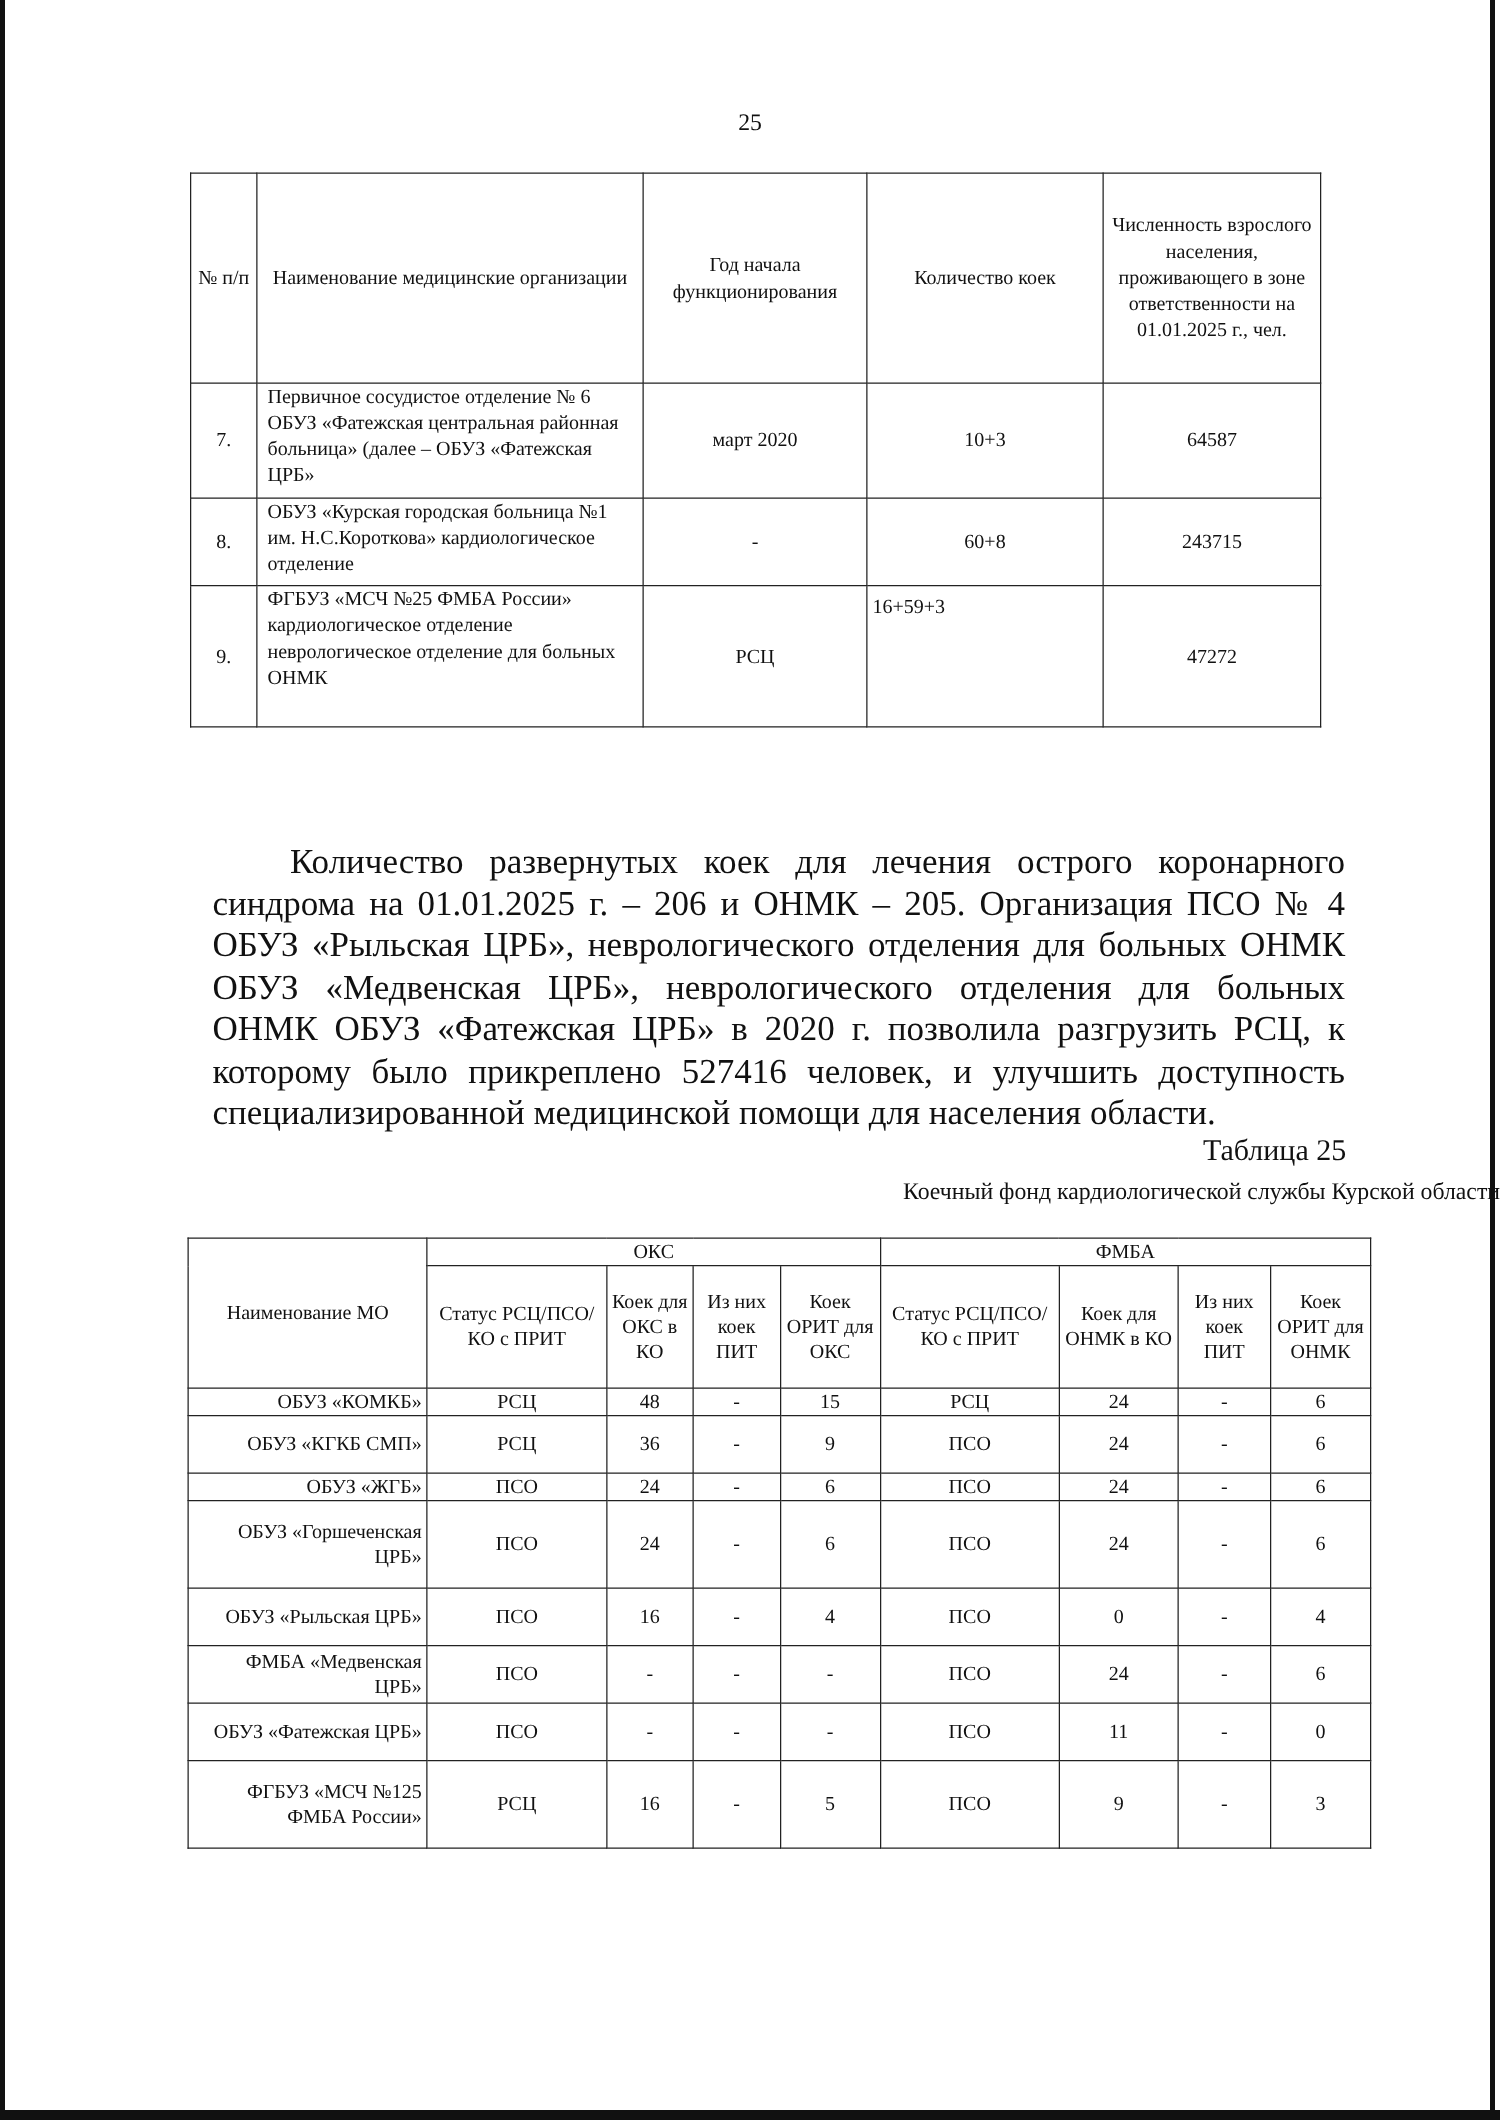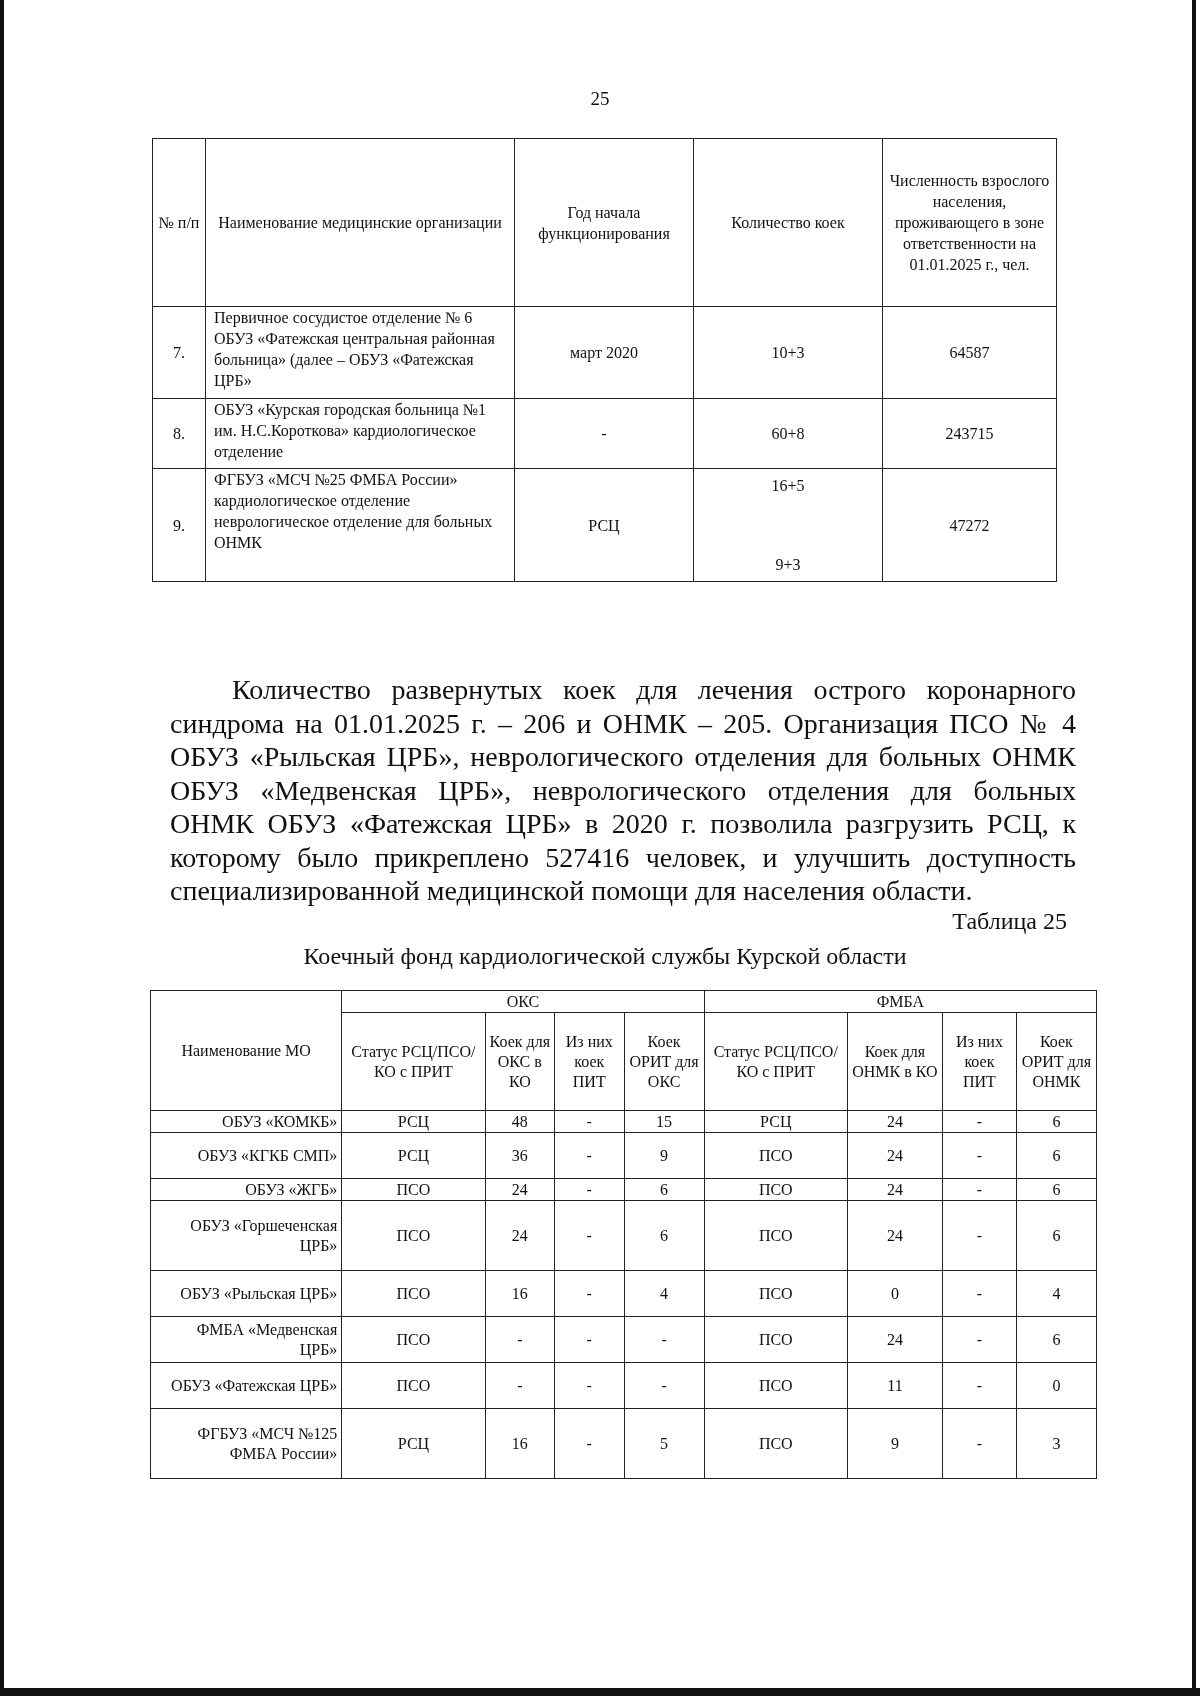--- a/index.html
+++ b/index.html
@@ -26,7 +26,7 @@
   #t1 .year { width: 170px; }
   #t1 .beds { width: 180px; }
   #t1 .pop { width: 165px; }
-  .twoline { display: flex; flex-direction: column; justify-content: space-between; height: 100px; padding: 4px 0; }
+  .twoline { display: flex; flex-direction: row; height: 100px; padding: 4px 0; }
 
   .paragraph {
     position: absolute; left: 170px; top: 645px; width: 906px;

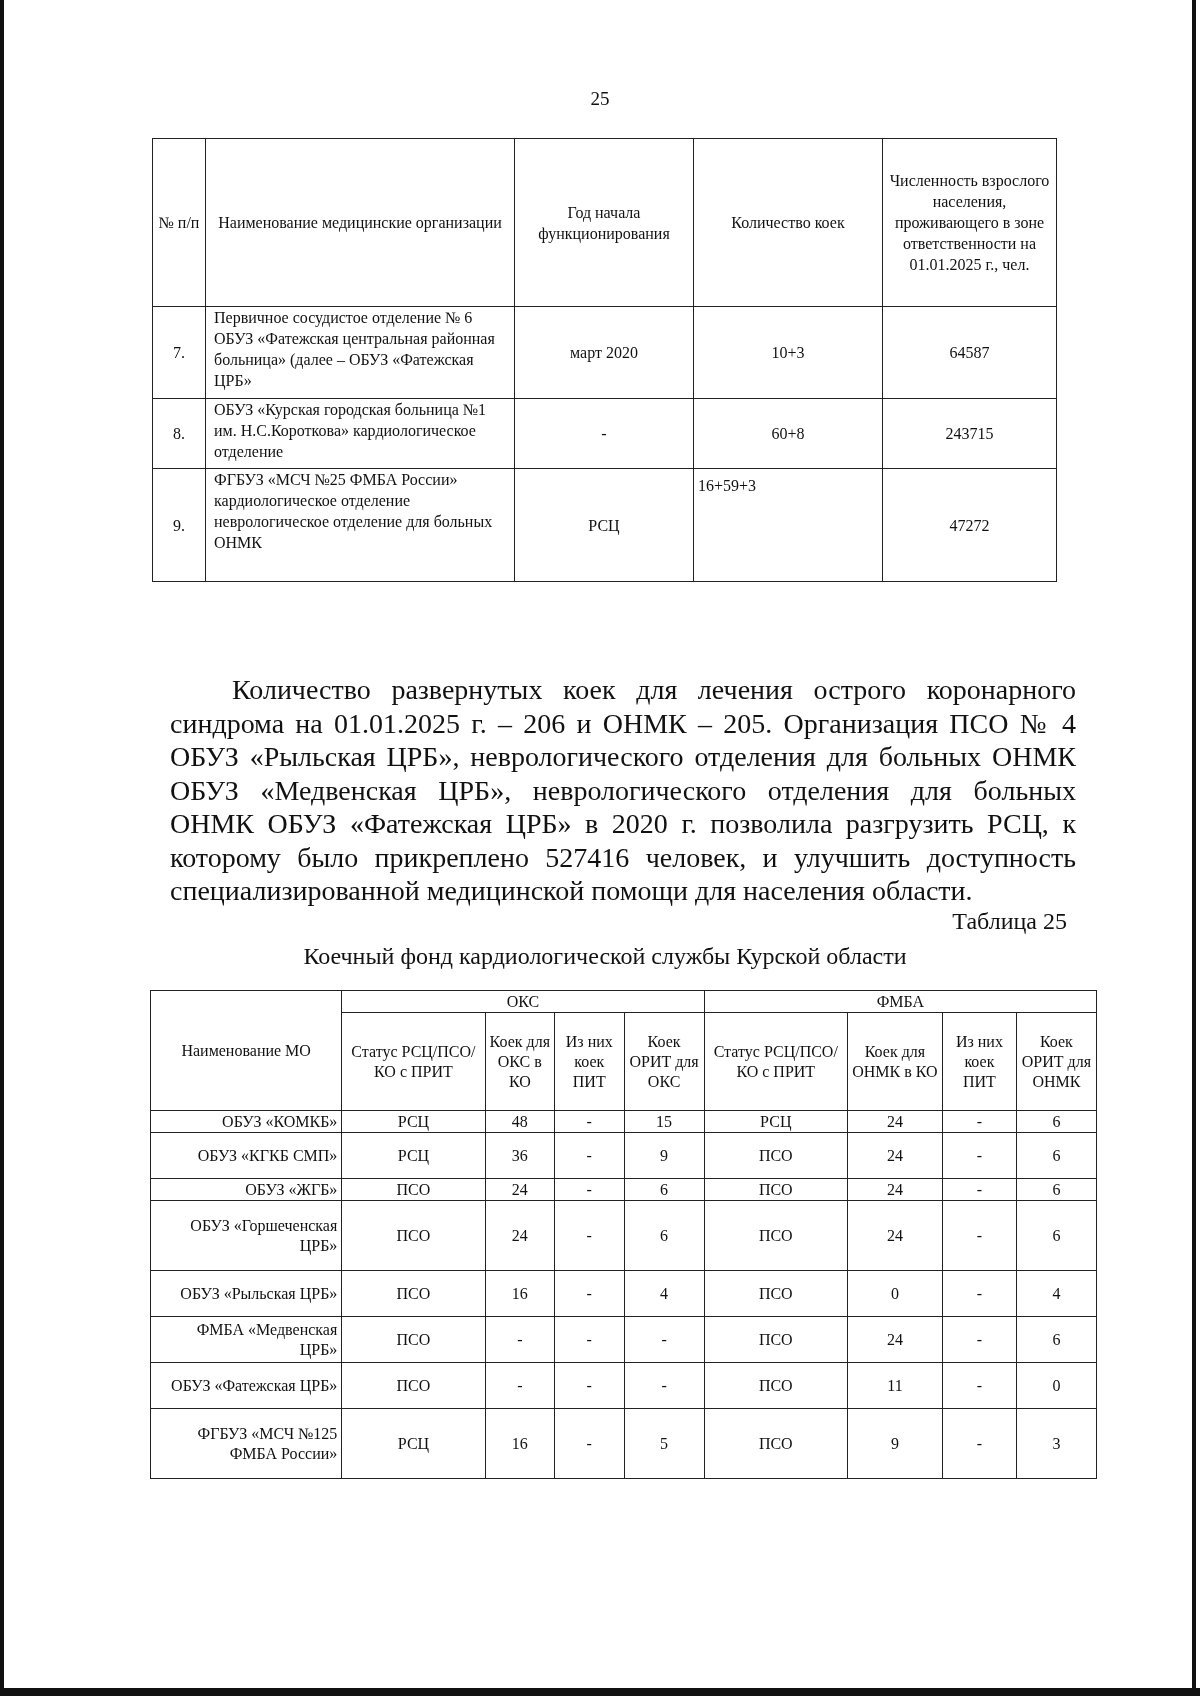--- a/index.html
+++ b/index.html
@@ -32,7 +32,7 @@
     position: absolute; left: 170px; top: 645px; width: 906px;
     font-size: 28px; line-height: 33.5px; text-align: justify; text-indent: 62px;
   }
-  .table-label { position: absolute; top: 908px; right: 133px; font-size: 24px; margin-left: 24px; }
+  .table-label { position: absolute; top: 908px; right: 123px; font-size: 24px; margin-left: 24px; }
   .table-caption { position: absolute; top: 943px; left: 0; width: 1200px; text-align: center; font-size: 24px; padding-left: 10px; box-sizing: border-box; }
 
   

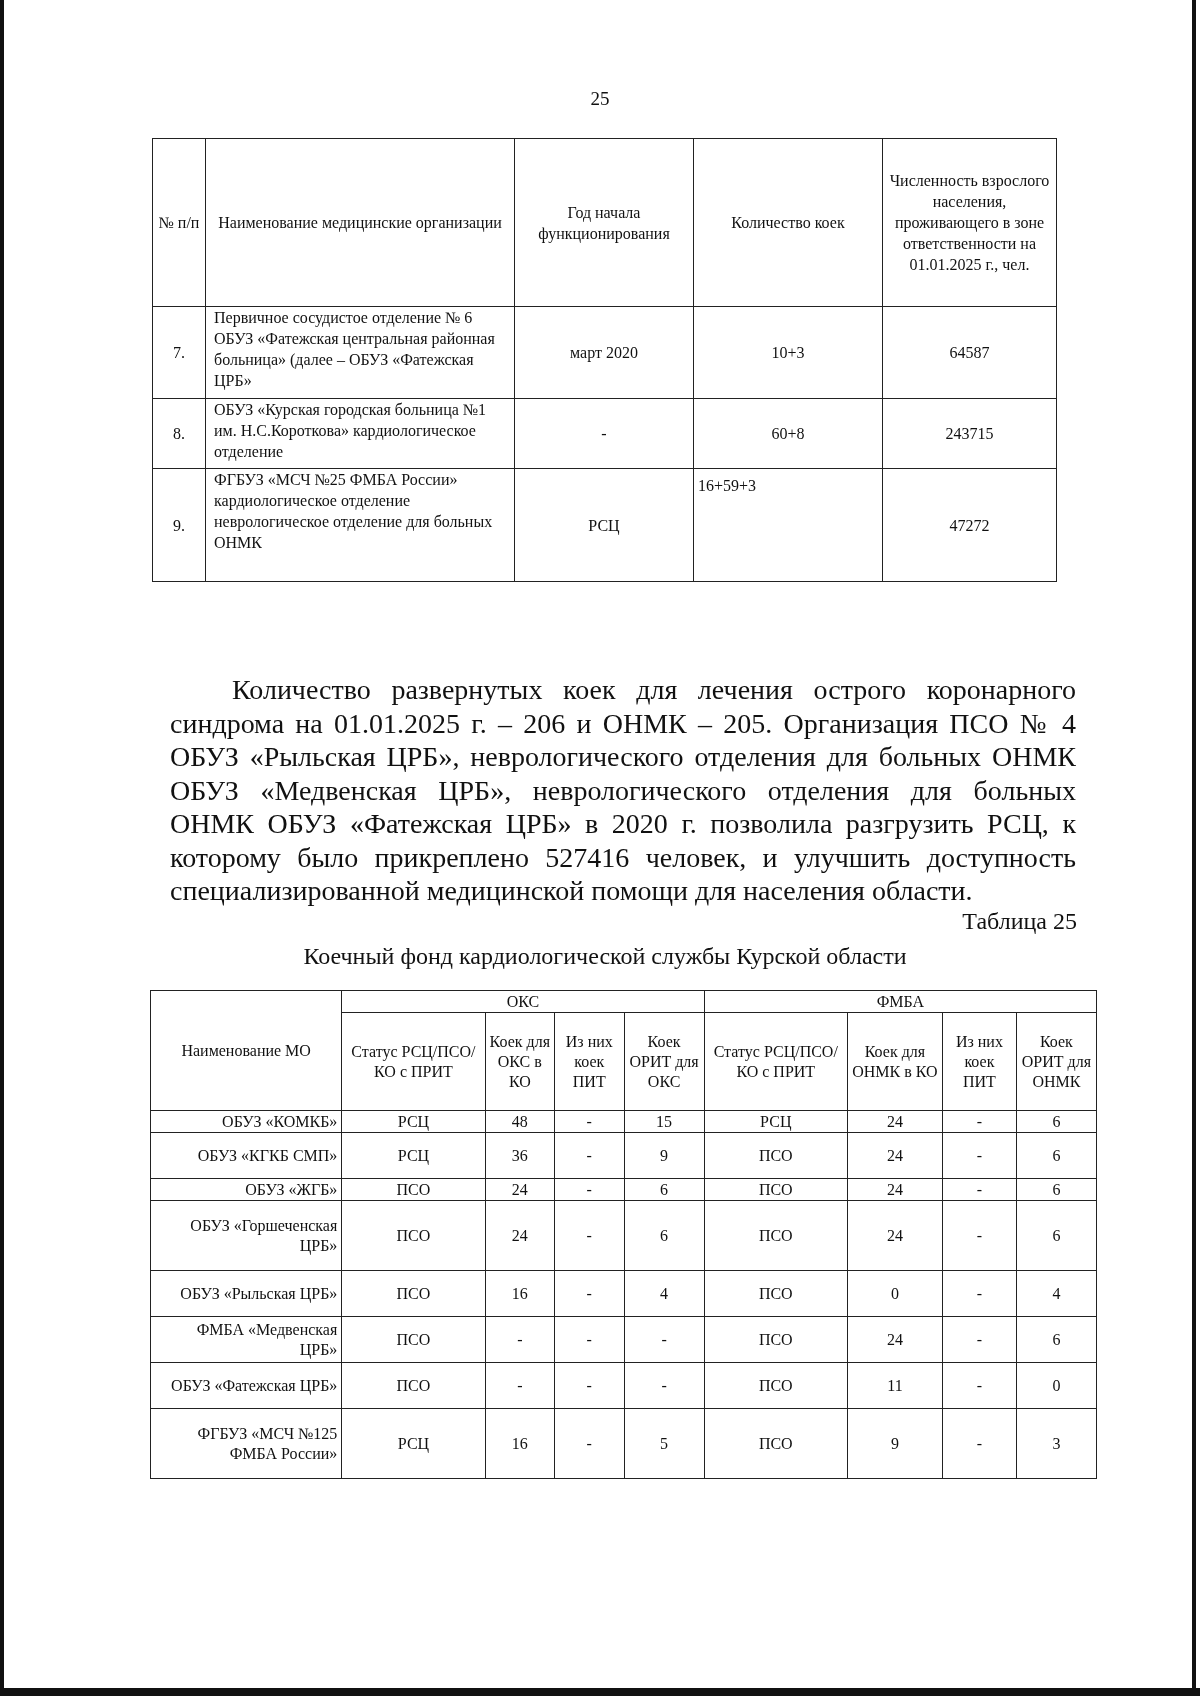--- a/index.html
+++ b/index.html
@@ -33,7 +33,7 @@
     font-size: 28px; line-height: 33.5px; text-align: justify; text-indent: 62px;
   }
   .table-label { position: absolute; top: 908px; right: 123px; font-size: 24px; margin-left: 24px; }
-  .table-caption { position: absolute; top: 943px; left: 0; width: 1200px; text-align: center; font-size: 24px; padding-left: 10px; box-sizing: border-box; }
+  .table-caption { position: absolute; top: 943px; left: 0; width: 1200px; text-align: right; font-size: 19px; padding-left: 10px; box-sizing: border-box; }
 
   
   #t2 { left: 150px; top: 990px; width: 947px; font-size: 16px; line-height: 20px; }

